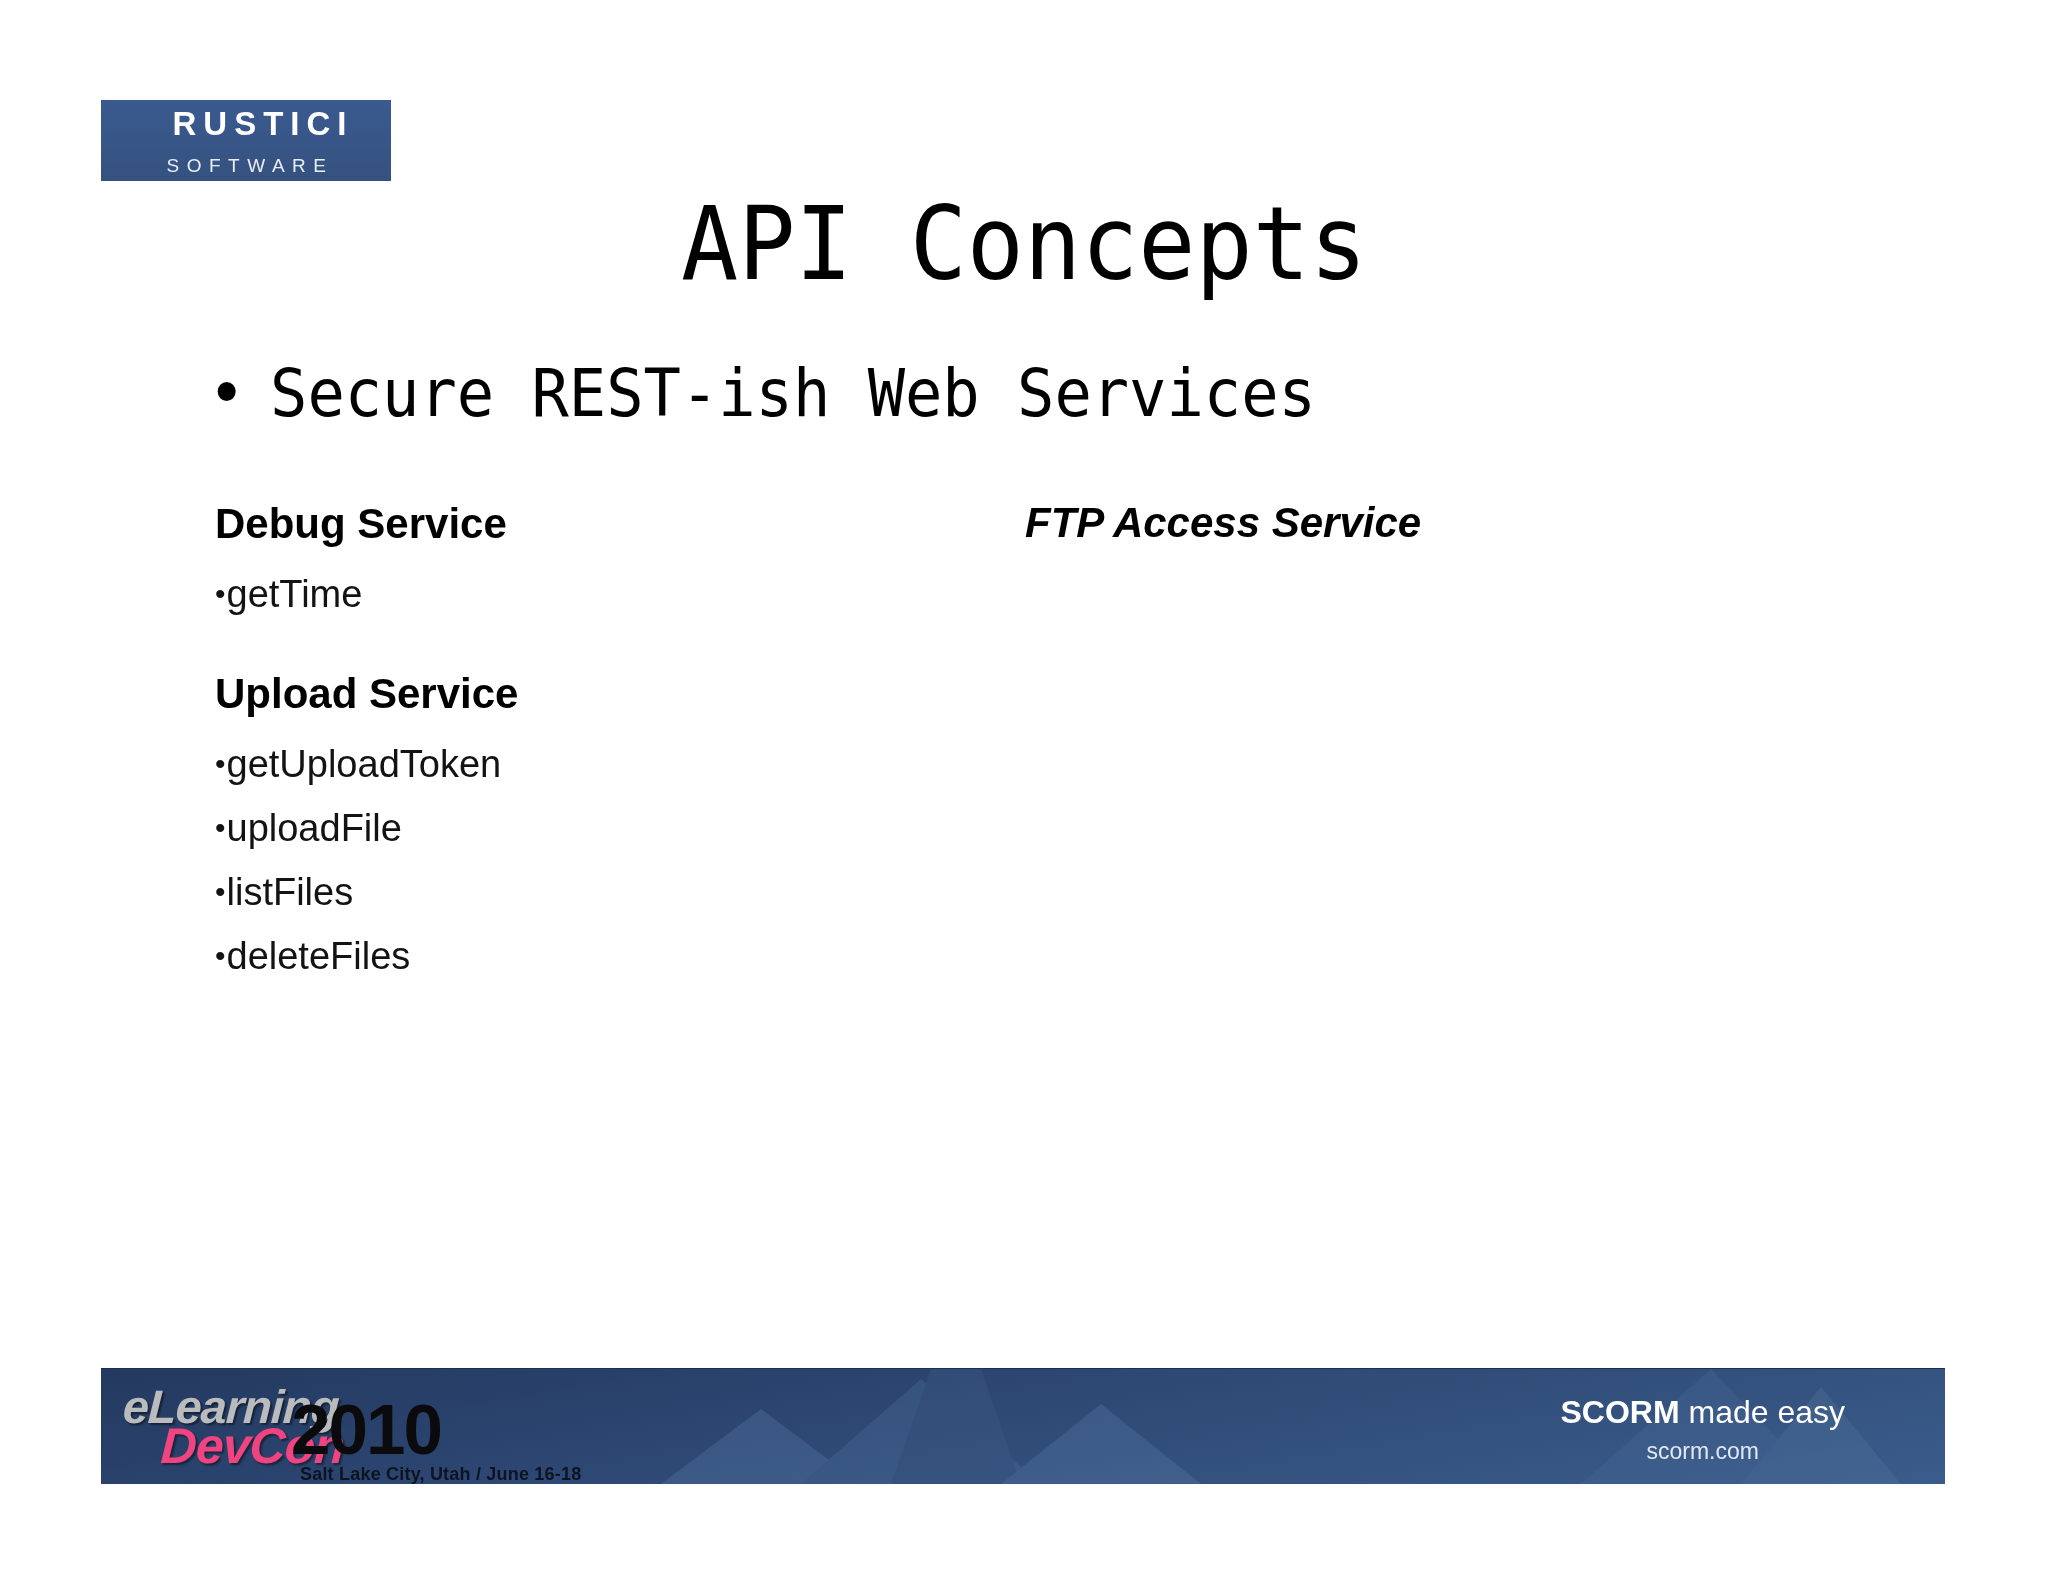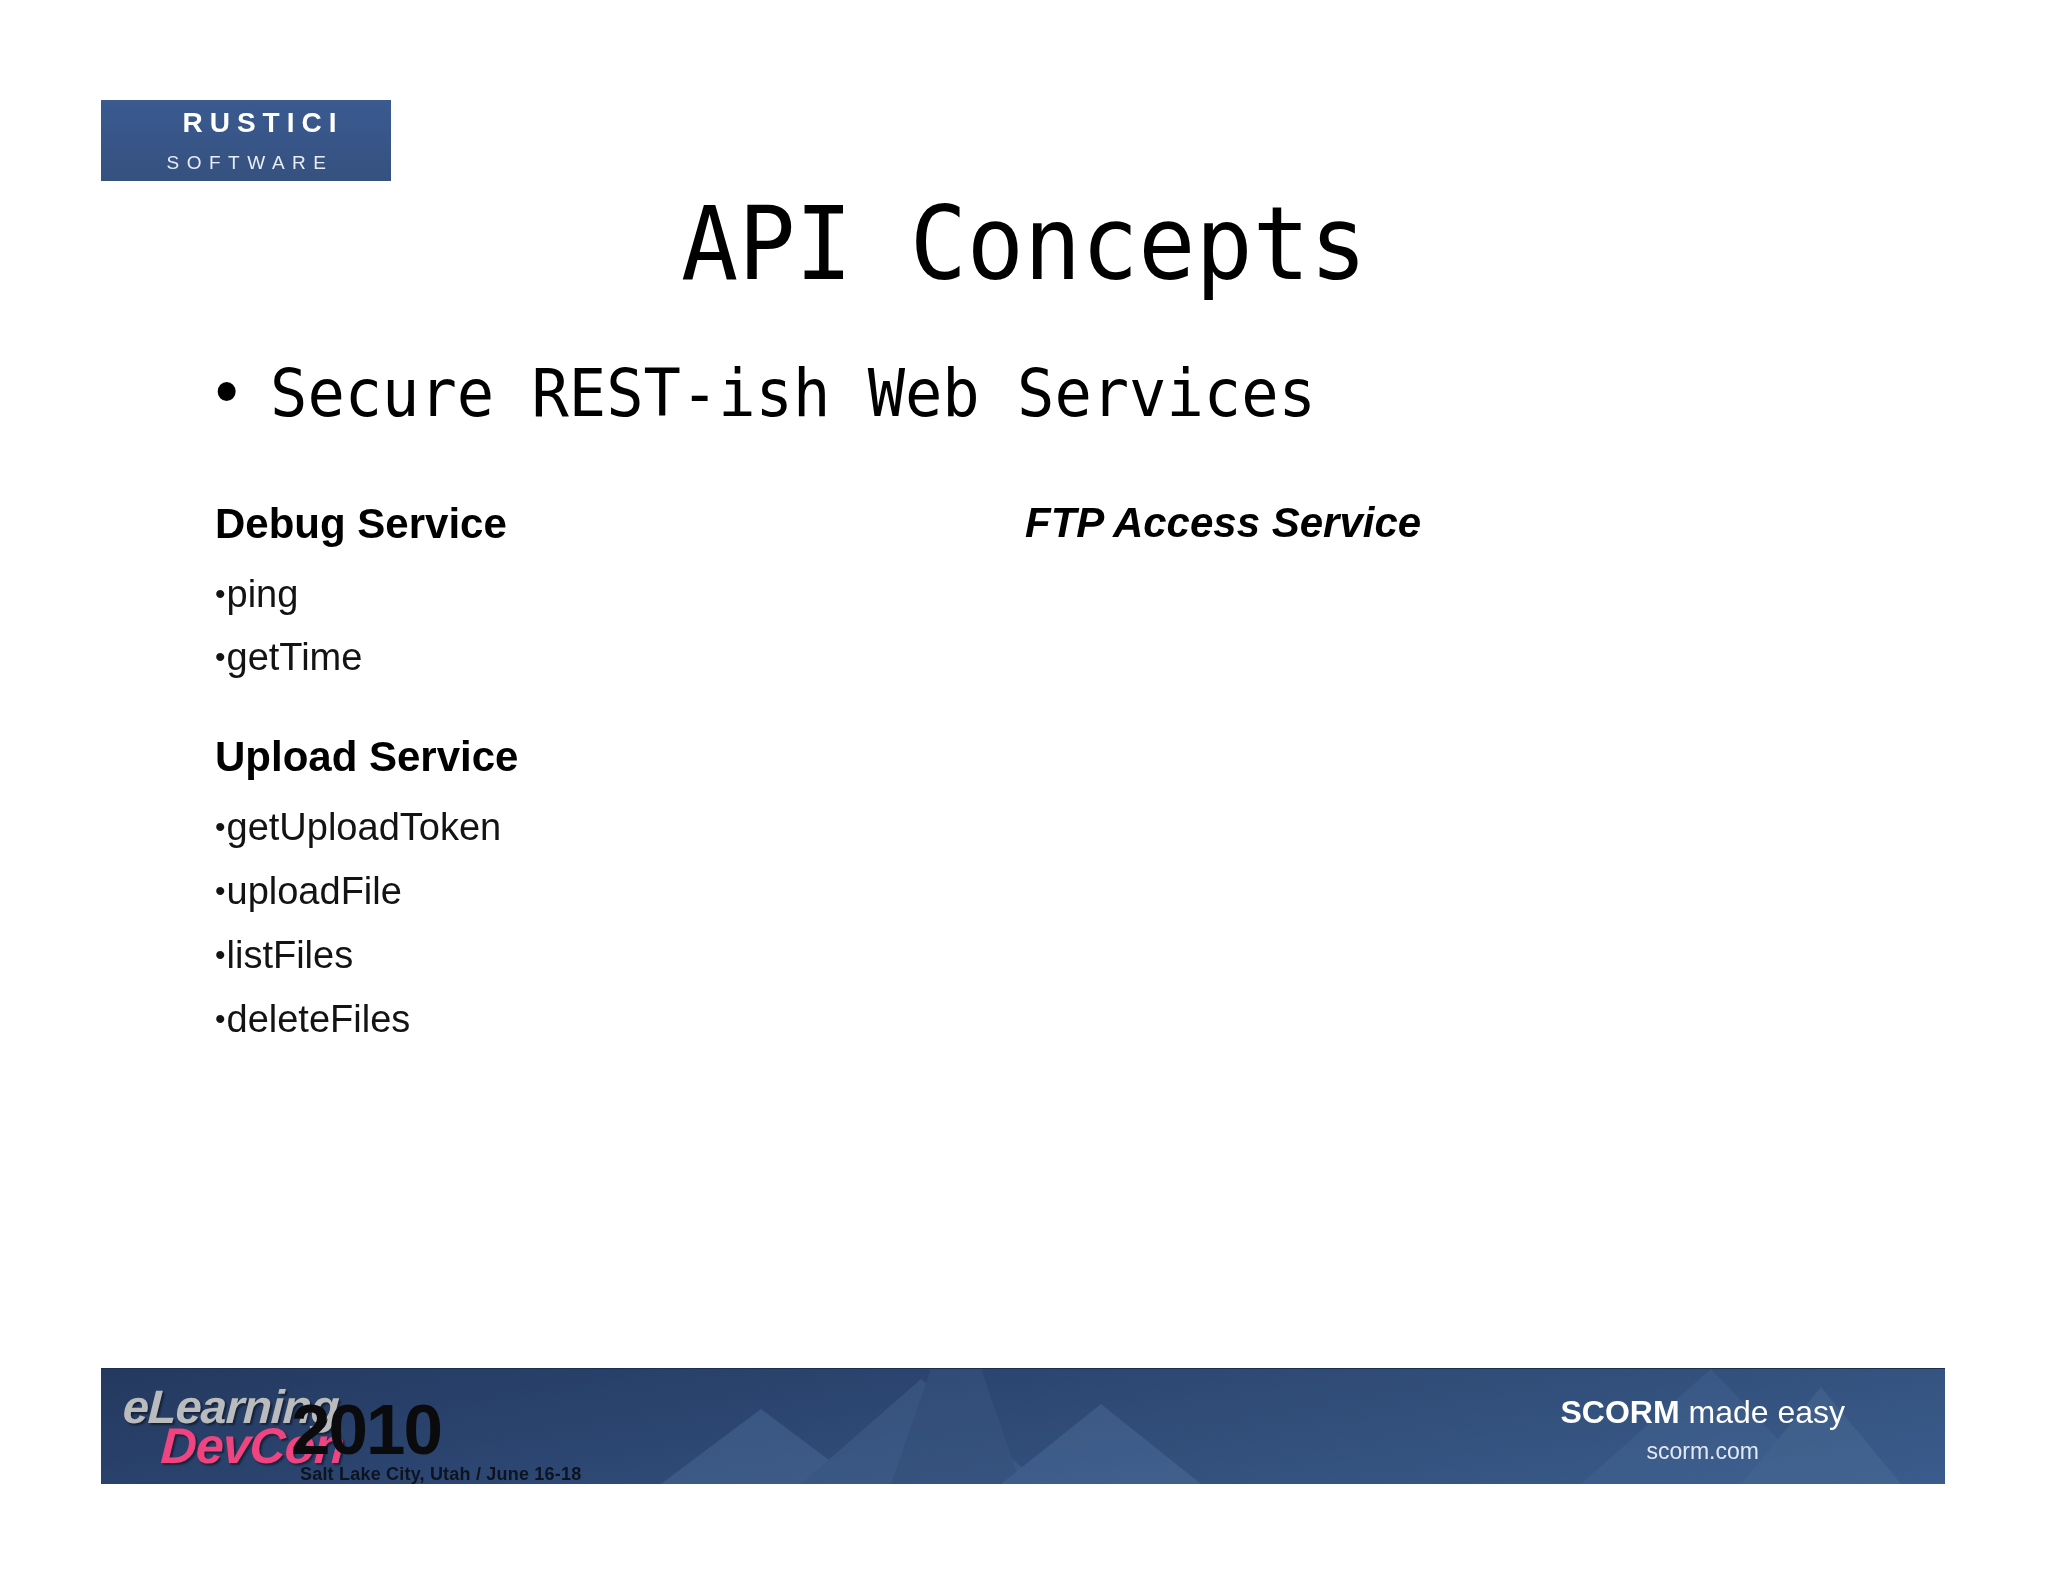--- a/index.html
+++ b/index.html
@@ -40,7 +40,7 @@
     color: #ffffff;
     font-family: "Liberation Sans", sans-serif;
     font-weight: bold;
-    font-size: 28px;
+    font-size: 33px;
     letter-spacing: 7px;
     line-height: 1;
     padding-left: 7px;

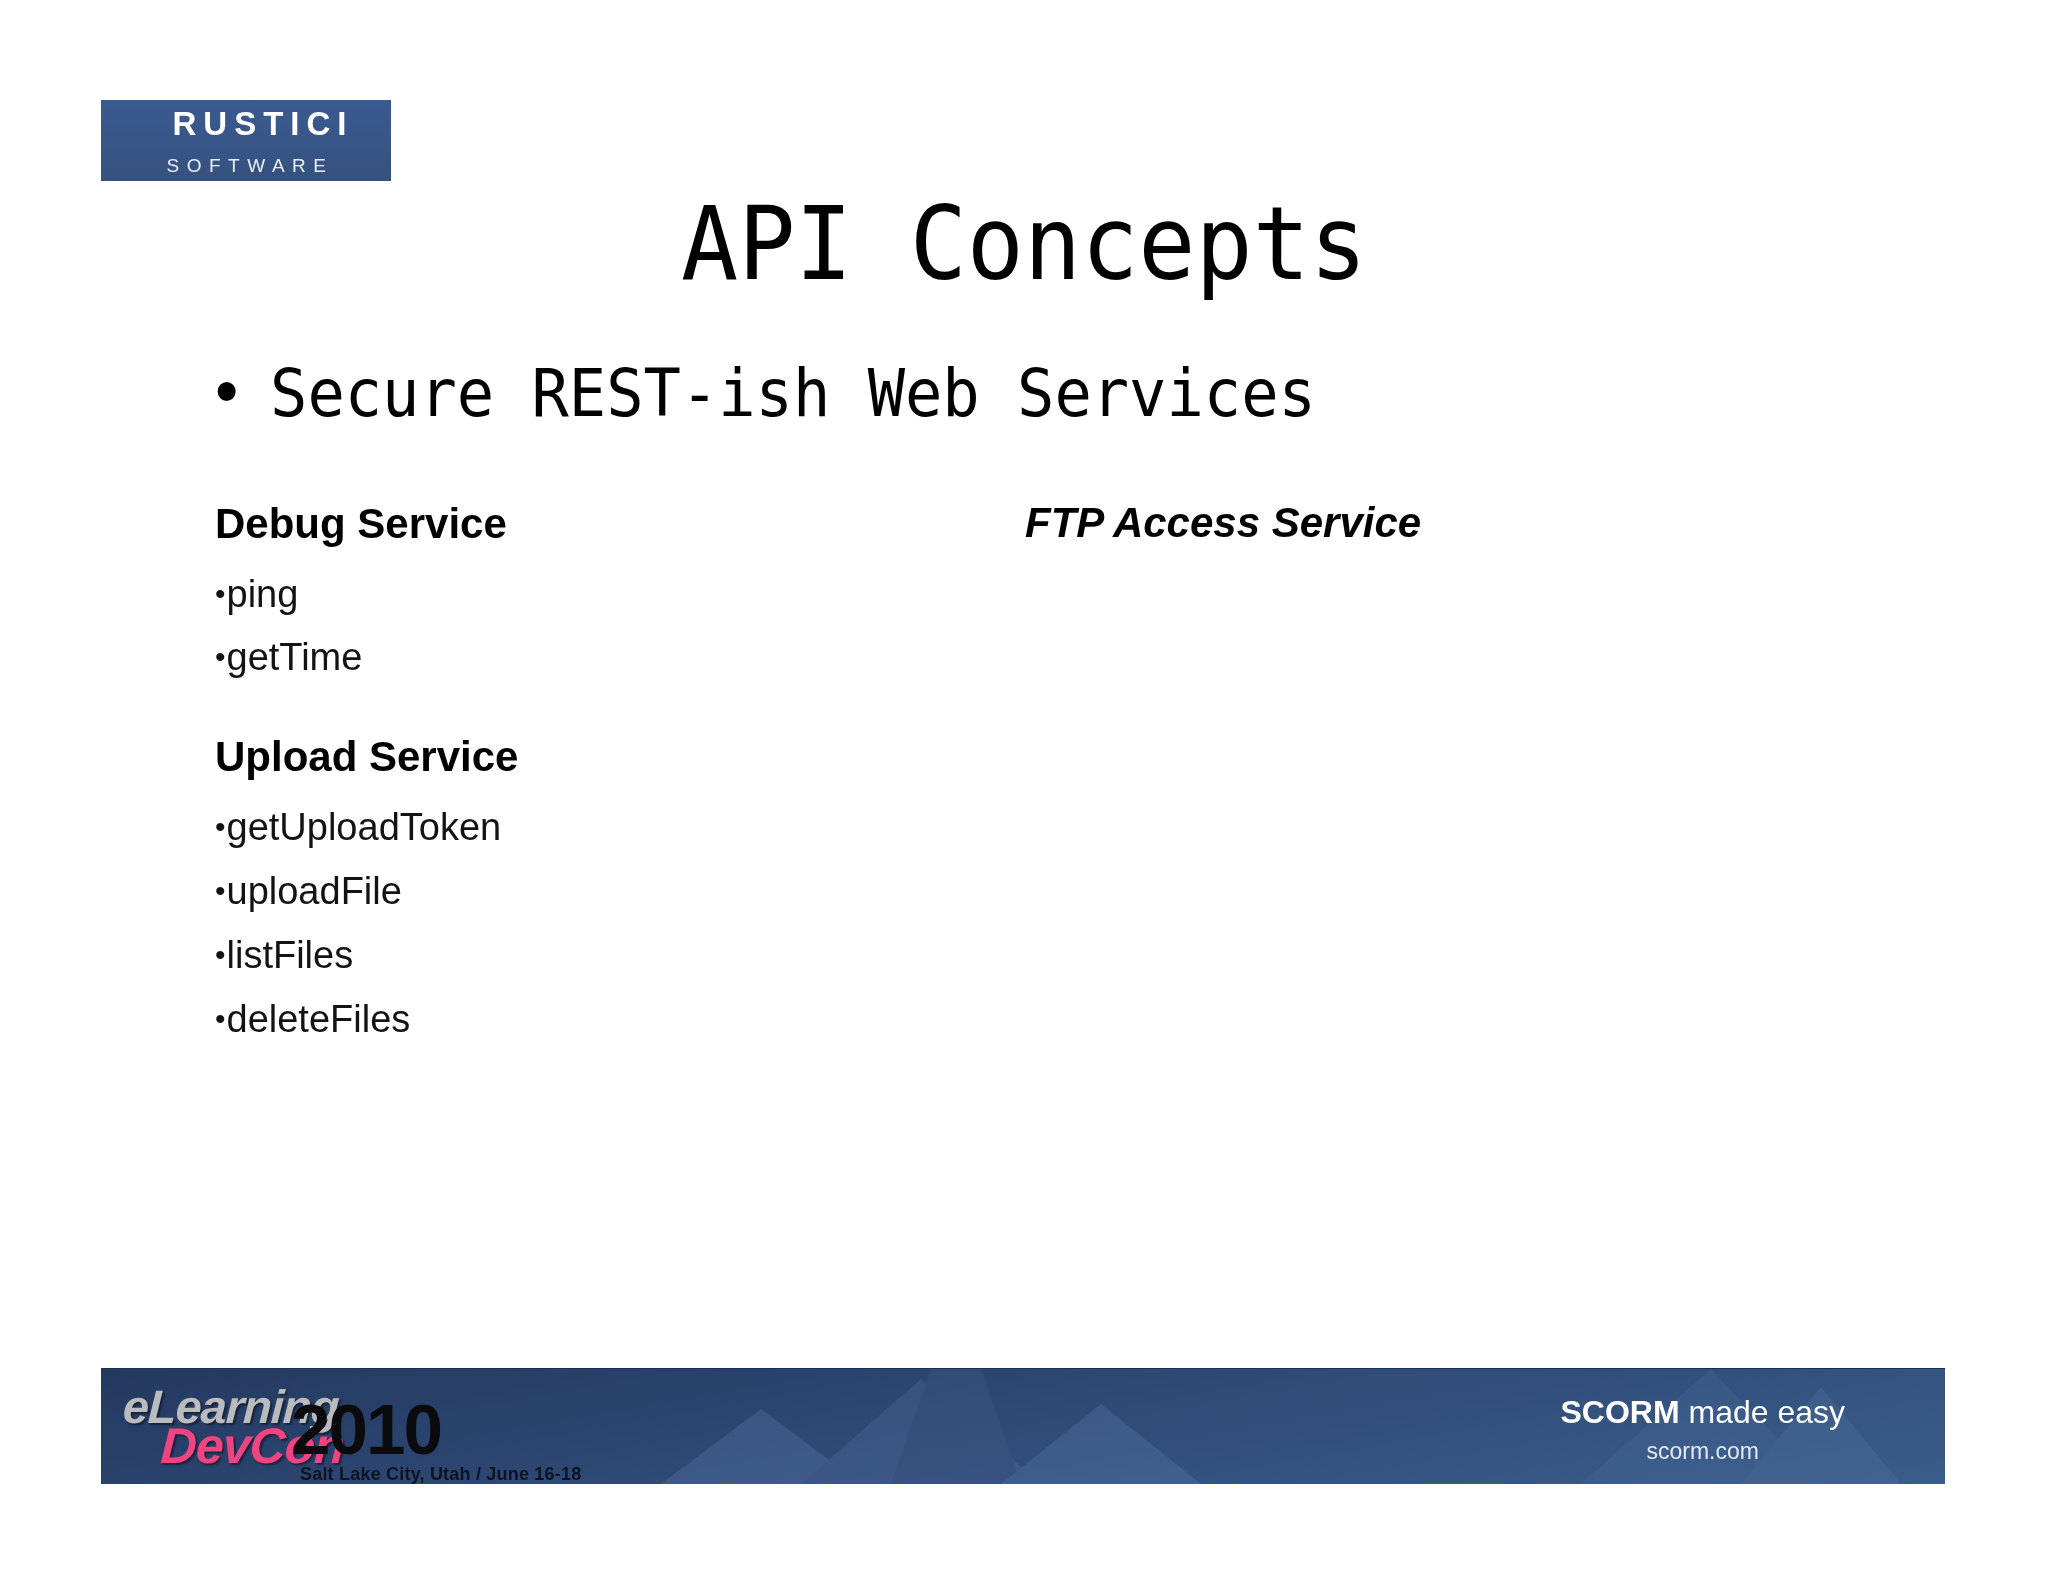--- a/index.html
+++ b/index.html
@@ -261,7 +261,6 @@
     <div class="group-debug">
       <div class="svc-heading">Debug Service</div>
       <ul class="svc-list">
-        <li>ping</li>
         <li>getTime</li>
       </ul>
     </div>

